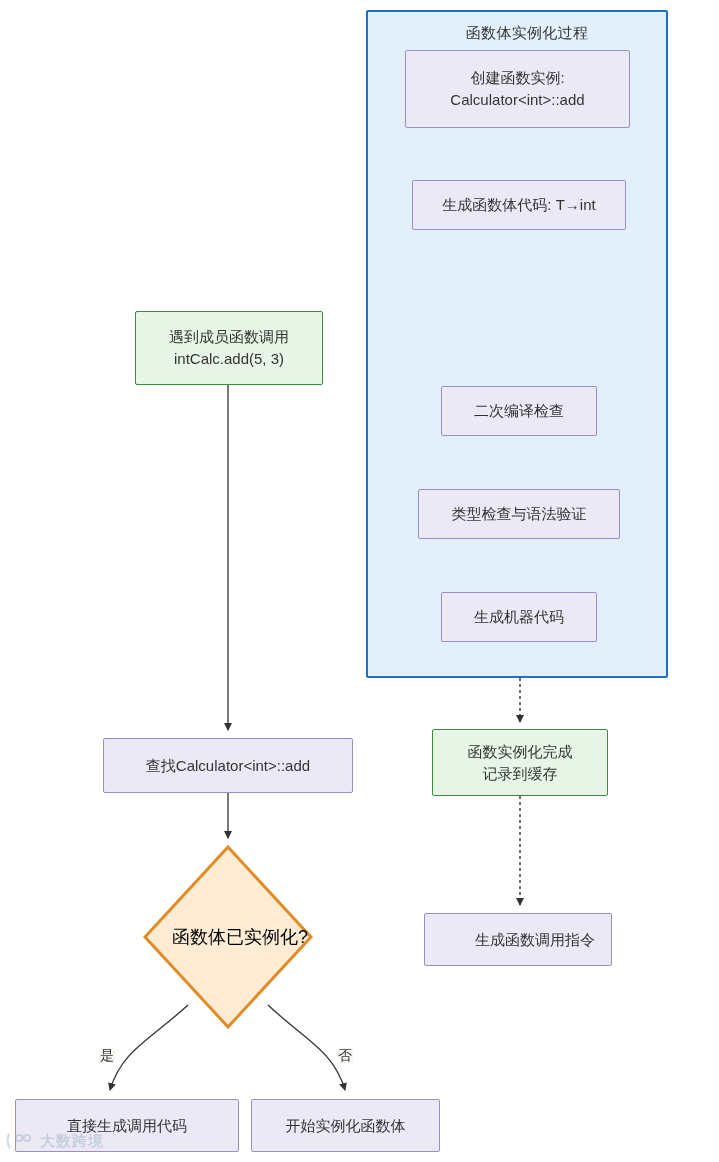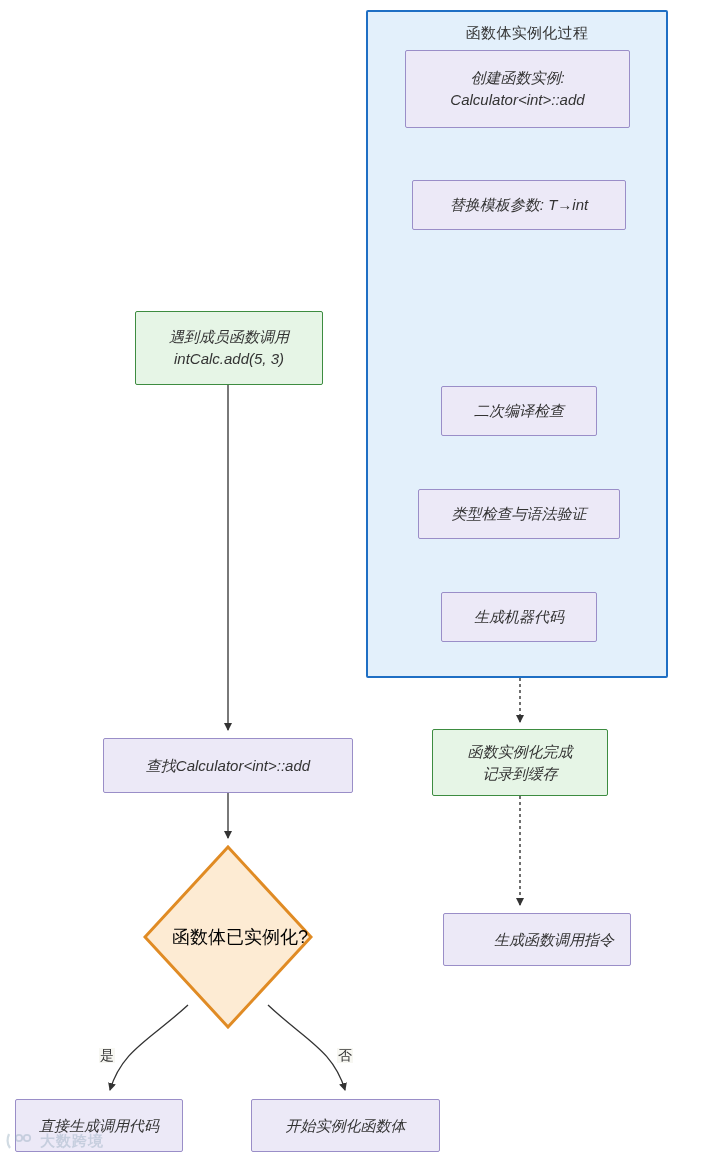--- a/index.html
+++ b/index.html
@@ -61,7 +61,6 @@
     border-radius: 2px;
     padding: 4px 10px;
     white-space: pre-line;
-    font-style: italic;
   }
   .node.purple {
     background: #ece9f7;

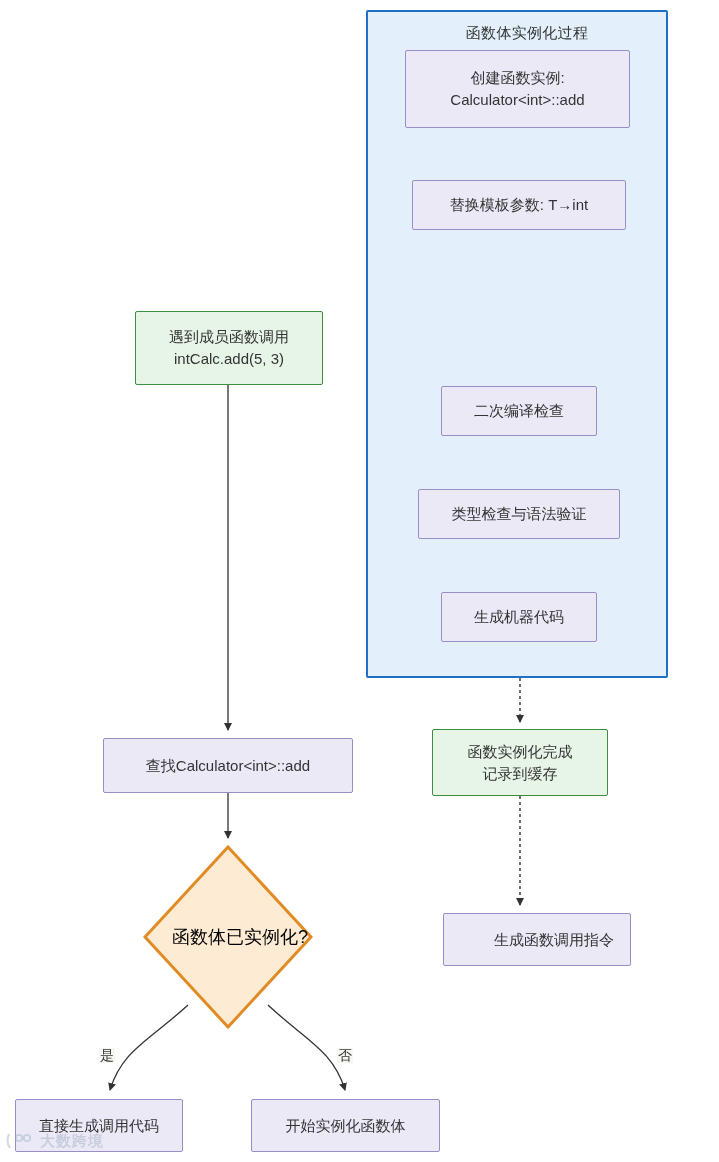--- a/index.html
+++ b/index.html
@@ -160,7 +160,7 @@
   <div class="node purple" style="left:405px; top:50px; width:225px; height:78px;">创建函数实例:
 Calculator&lt;int&gt;::add</div>
 
-  <div class="node purple" style="left:412px; top:180px; width:214px; height:50px;">替换模板参数: T→int</div>
+  <div class="node purple" style="left:412px; top:180px; width:214px; height:50px;">生成函数体代码: T→int</div>
 
 
   <div class="node purple" style="left:441px; top:386px; width:156px; height:50px;">二次编译检查</div>

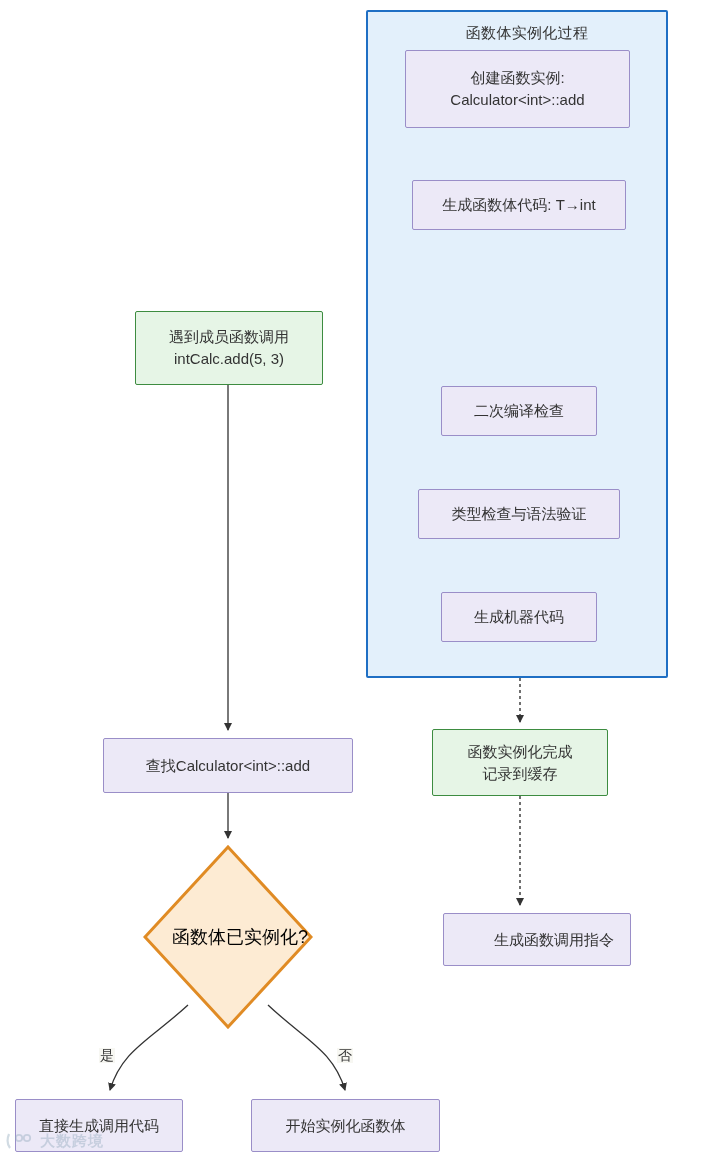--- a/index.html
+++ b/index.html
@@ -191,7 +191,7 @@
   <div class="node green" style="left:432px; top:729px; width:176px; height:67px;">函数实例化完成
 记录到缓存</div>
 
-  <div class="node purple" style="left:443px; top:913px; width:188px; height:53px;padding-left:44px;">生成函数调用指令</div>
+  <div class="node purple" style="left:424px; top:913px; width:188px; height:53px;padding-left:44px;">生成函数调用指令</div>
 
   <div class="watermark">
     <svg class="watermark-mark" width="30" height="20" viewBox="0 0 30 20">

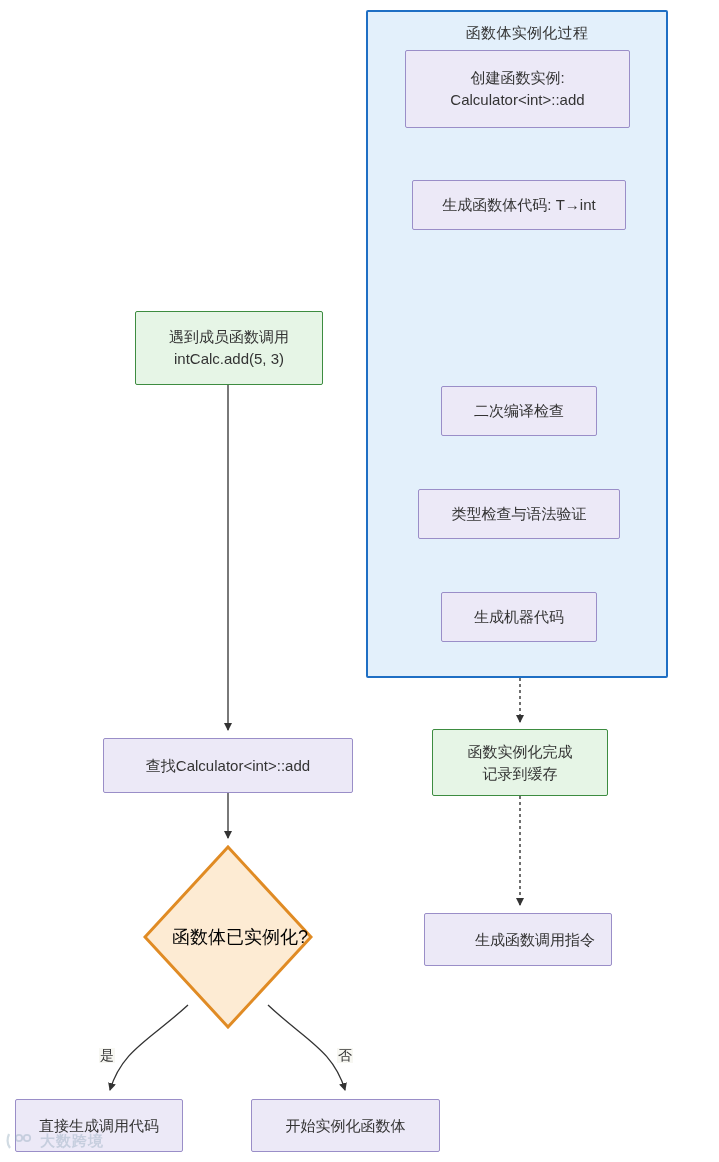--- a/index.html
+++ b/index.html
@@ -184,7 +184,7 @@
   <div class="edge-label" style="left:99px; top:1048px;">是</div>
   <div class="edge-label" style="left:337px; top:1048px;">否</div>
 
-  <div class="node purple" style="left:15px; top:1099px; width:168px; height:53px;">直接生成调用代码</div>
+  <div class="node purple" style="left:15px; top:1099px; width:224px; height:53px;">直接生成调用代码</div>
 
   <div class="node purple" style="left:251px; top:1099px; width:189px; height:53px;">开始实例化函数体</div>
 

